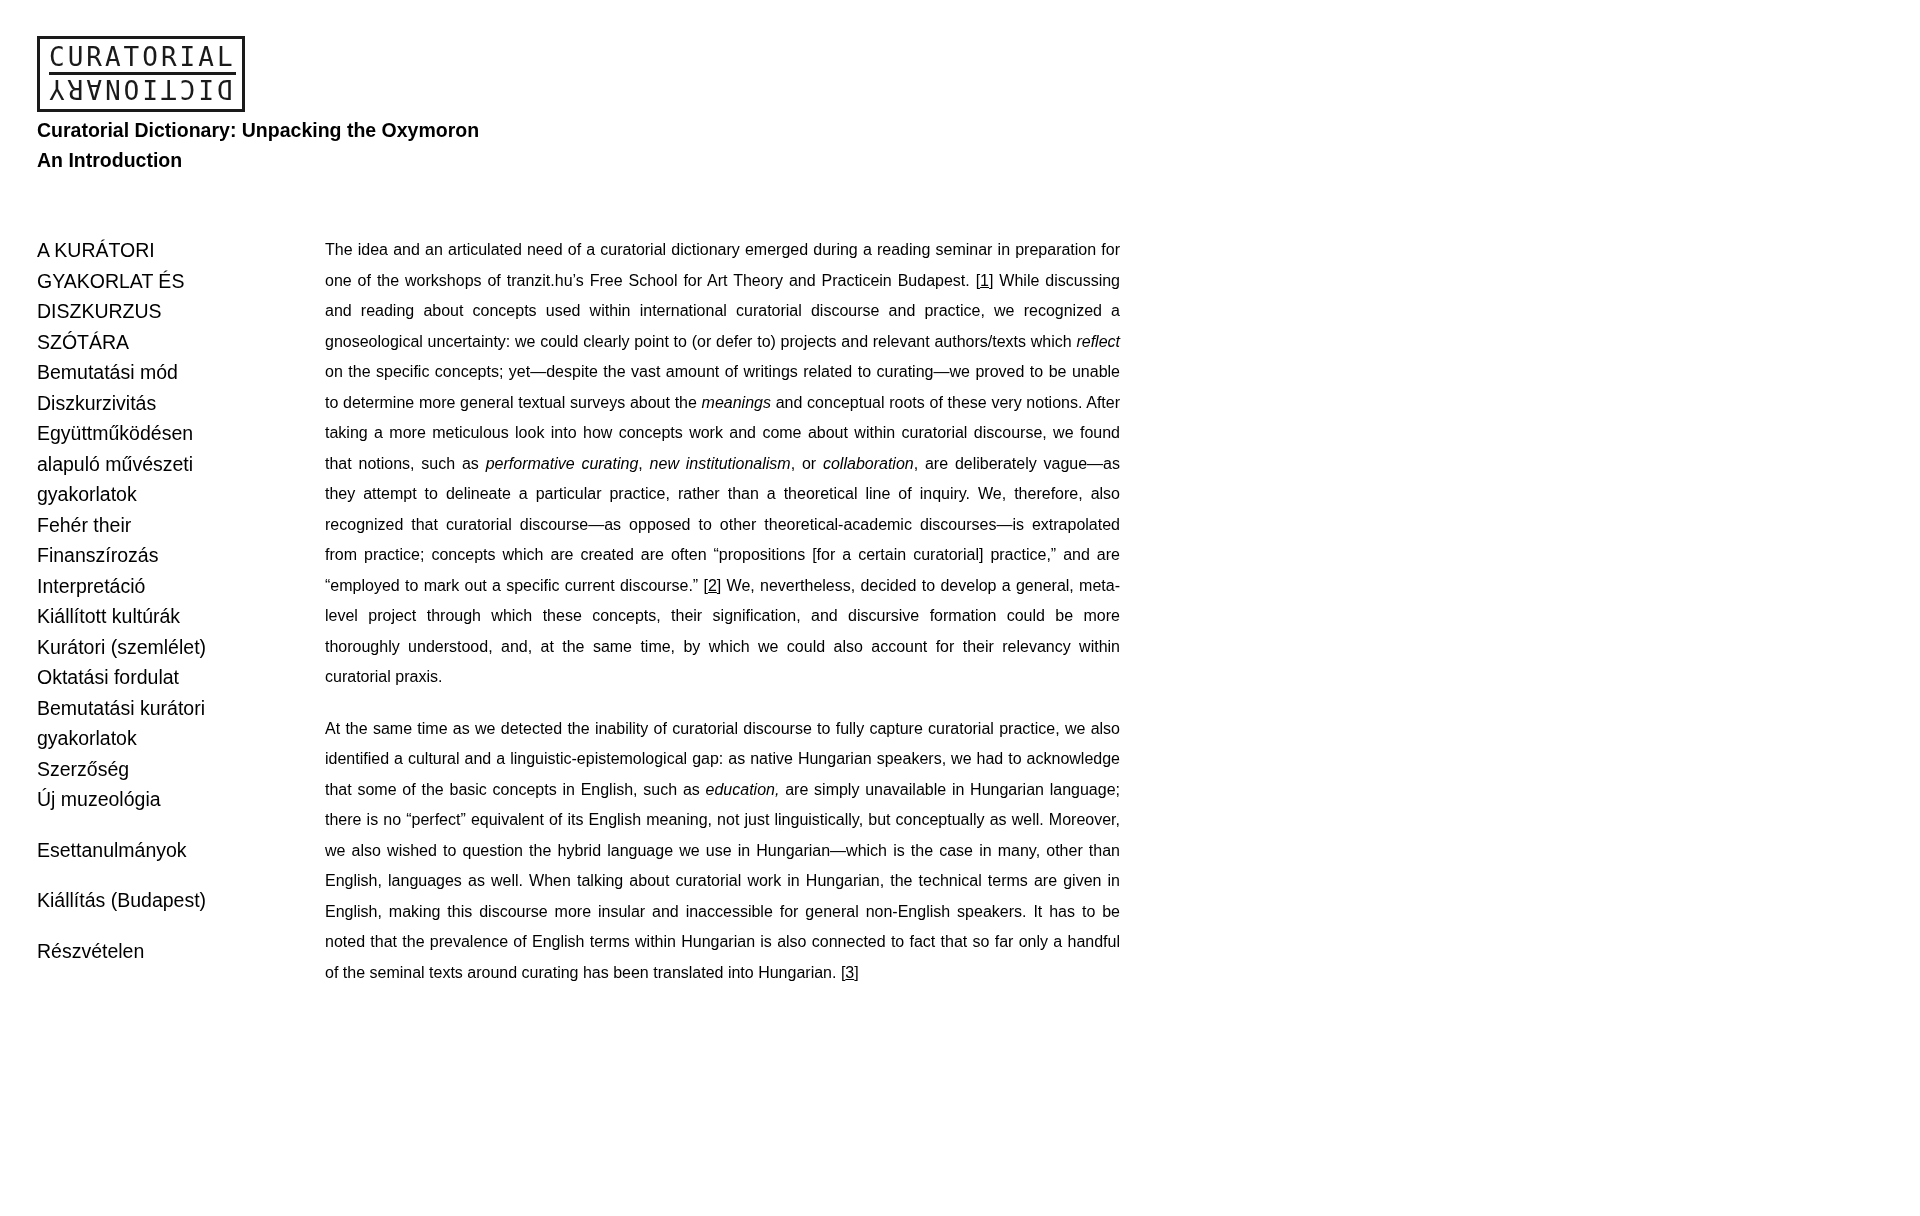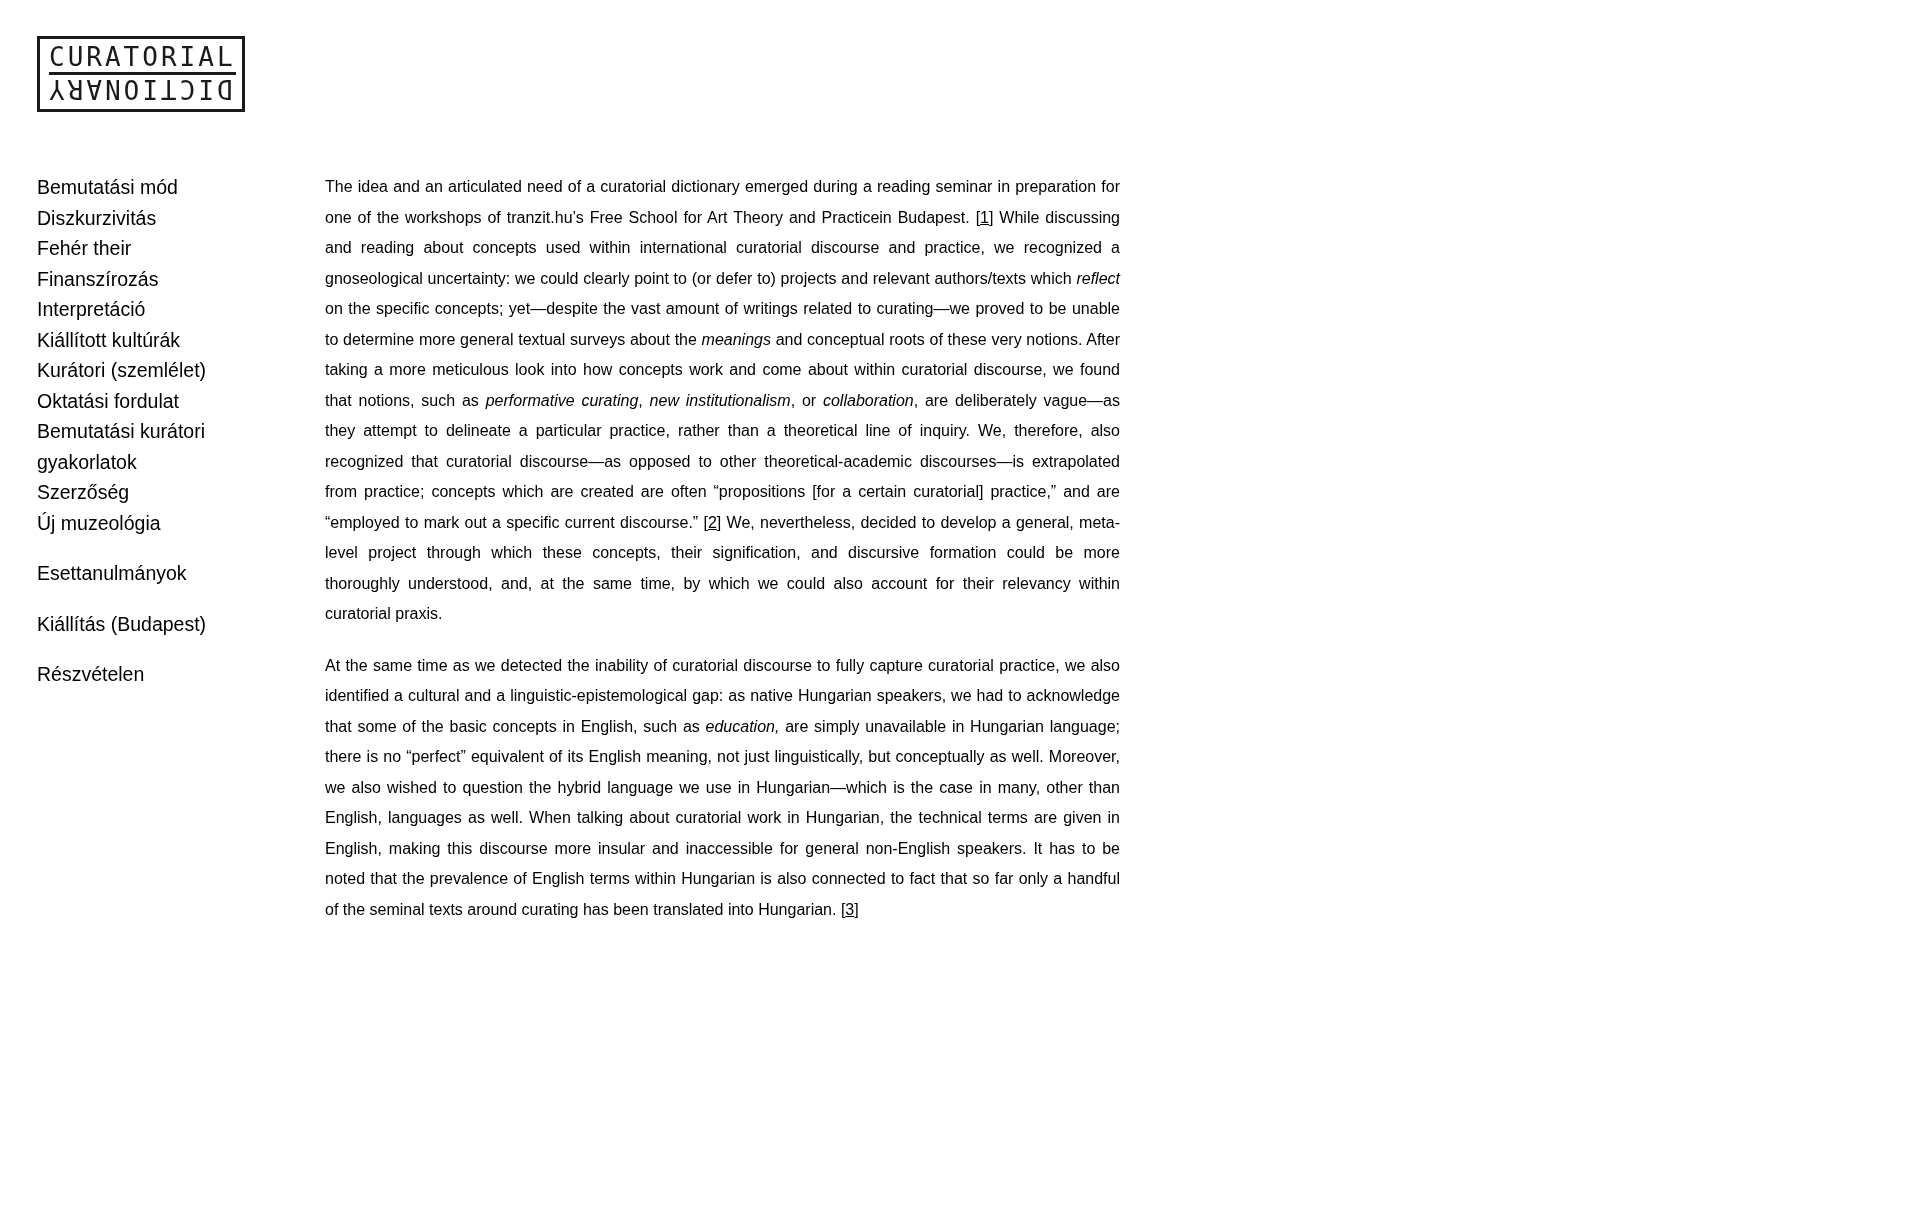--- a/index.html
+++ b/index.html
@@ -129,6 +129,10 @@
         <span class="logo-bottom">DICTIONARY</span>
       </a>
     </div>
+    <div class="title-block">
+      <h1>Curatorial Dictionary: Unpacking the Oxymoron</h1>
+      <h2>An Introduction</h2>
+    </div>
   </header>
 
   <div class="content">

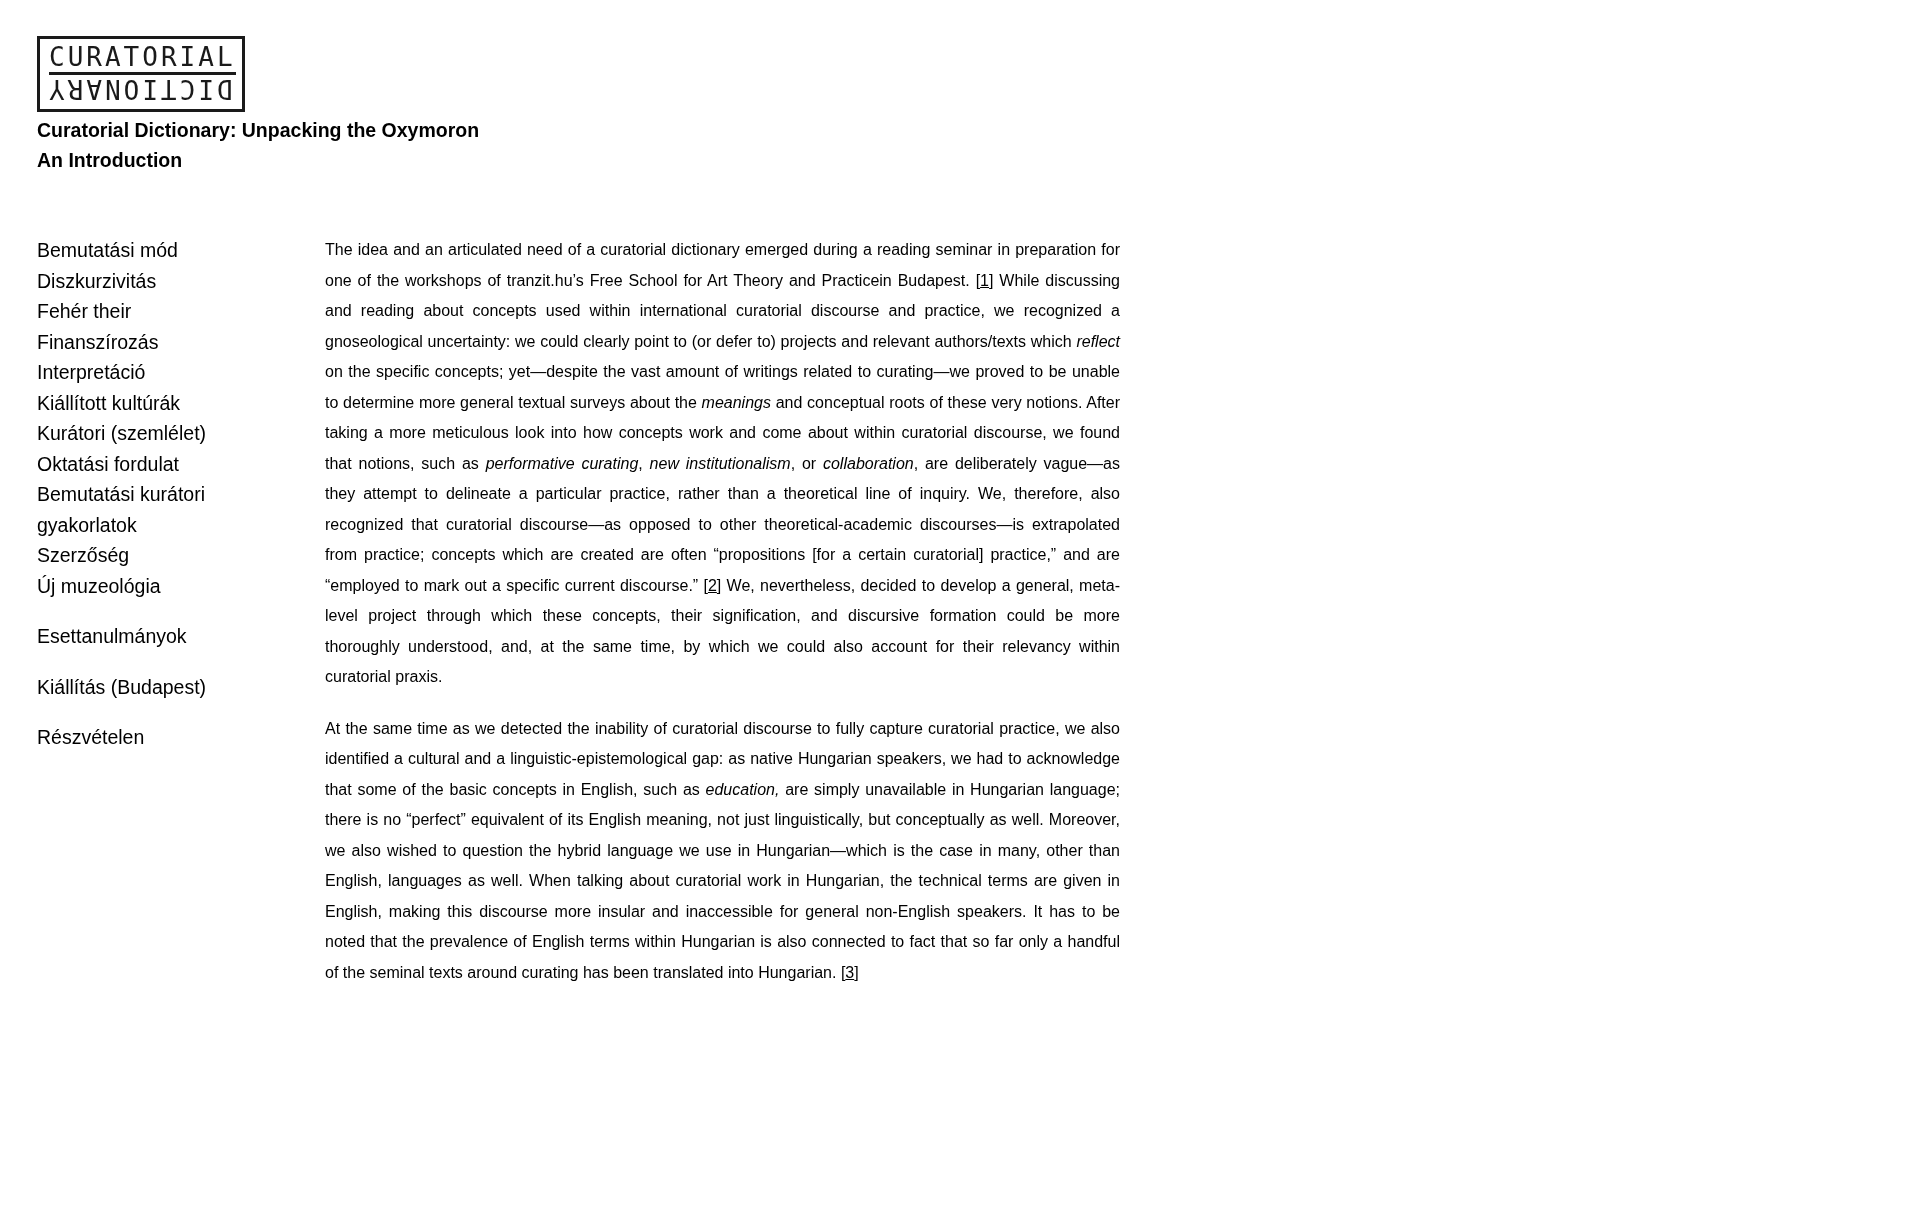--- a/index.html
+++ b/index.html
@@ -138,6 +138,7 @@
   <div class="content">
     <nav class="sidebar">
         <div class="nav-group">
+          <a class="nav-item" href="#">A KURÁTORI GYAKORLAT ÉS DISZKURZUS SZÓTÁRA</a>
           <a class="nav-item" href="#">Bemutatási mód</a>
           <a class="nav-item" href="#">Diszkurzivitás</a>
           <a class="nav-item" href="#">Fehér their</a>

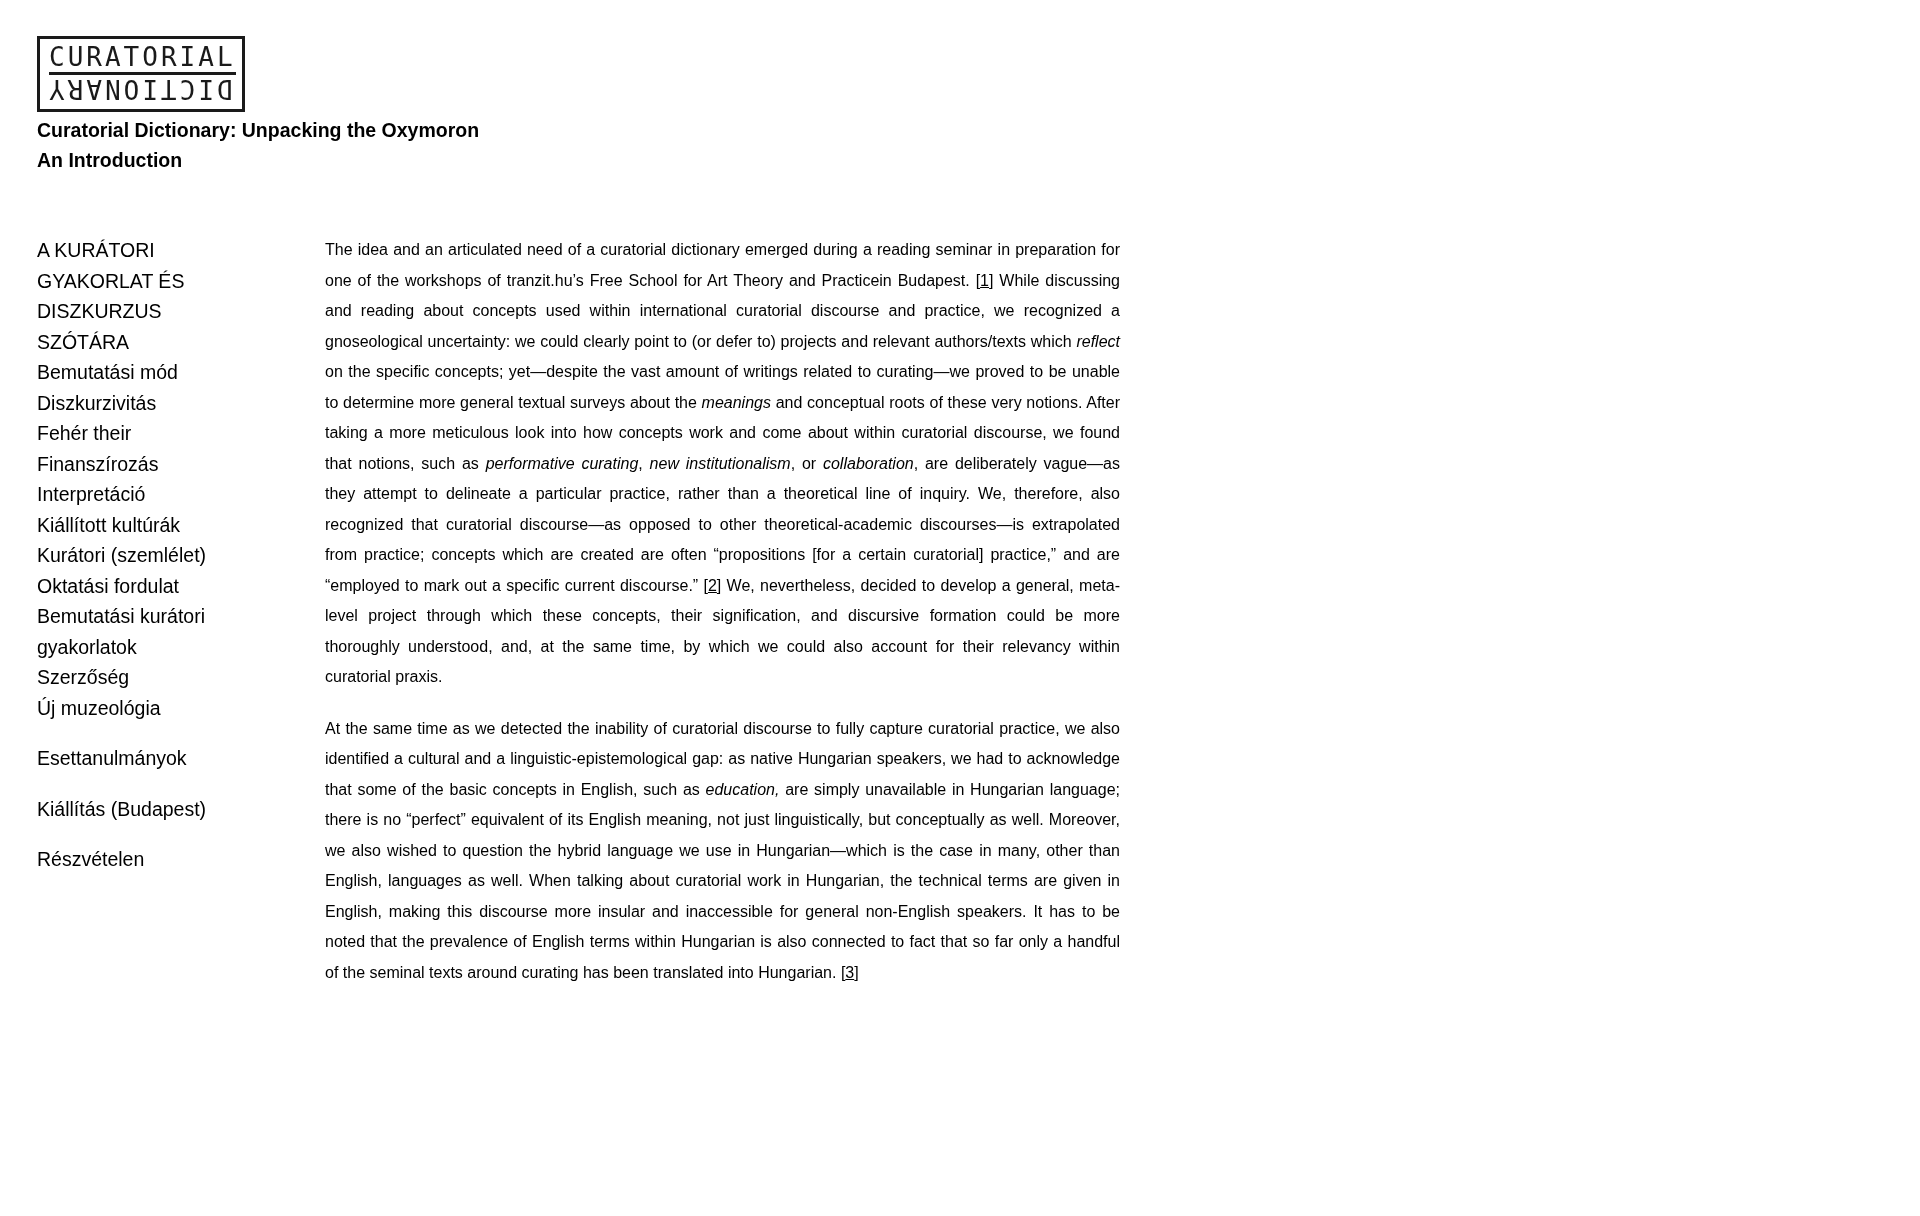--- a/index.html
+++ b/index.html
@@ -141,6 +141,7 @@
           <a class="nav-item" href="#">A KURÁTORI GYAKORLAT ÉS DISZKURZUS SZÓTÁRA</a>
           <a class="nav-item" href="#">Bemutatási mód</a>
           <a class="nav-item" href="#">Diszkurzivitás</a>
+          <a class="nav-item" href="#">Együttműködésen alapuló művészeti gyakorlatok</a>
           <a class="nav-item" href="#">Fehér their</a>
           <a class="nav-item" href="#">Finanszírozás</a>
           <a class="nav-item" href="#">Interpretáció</a>

